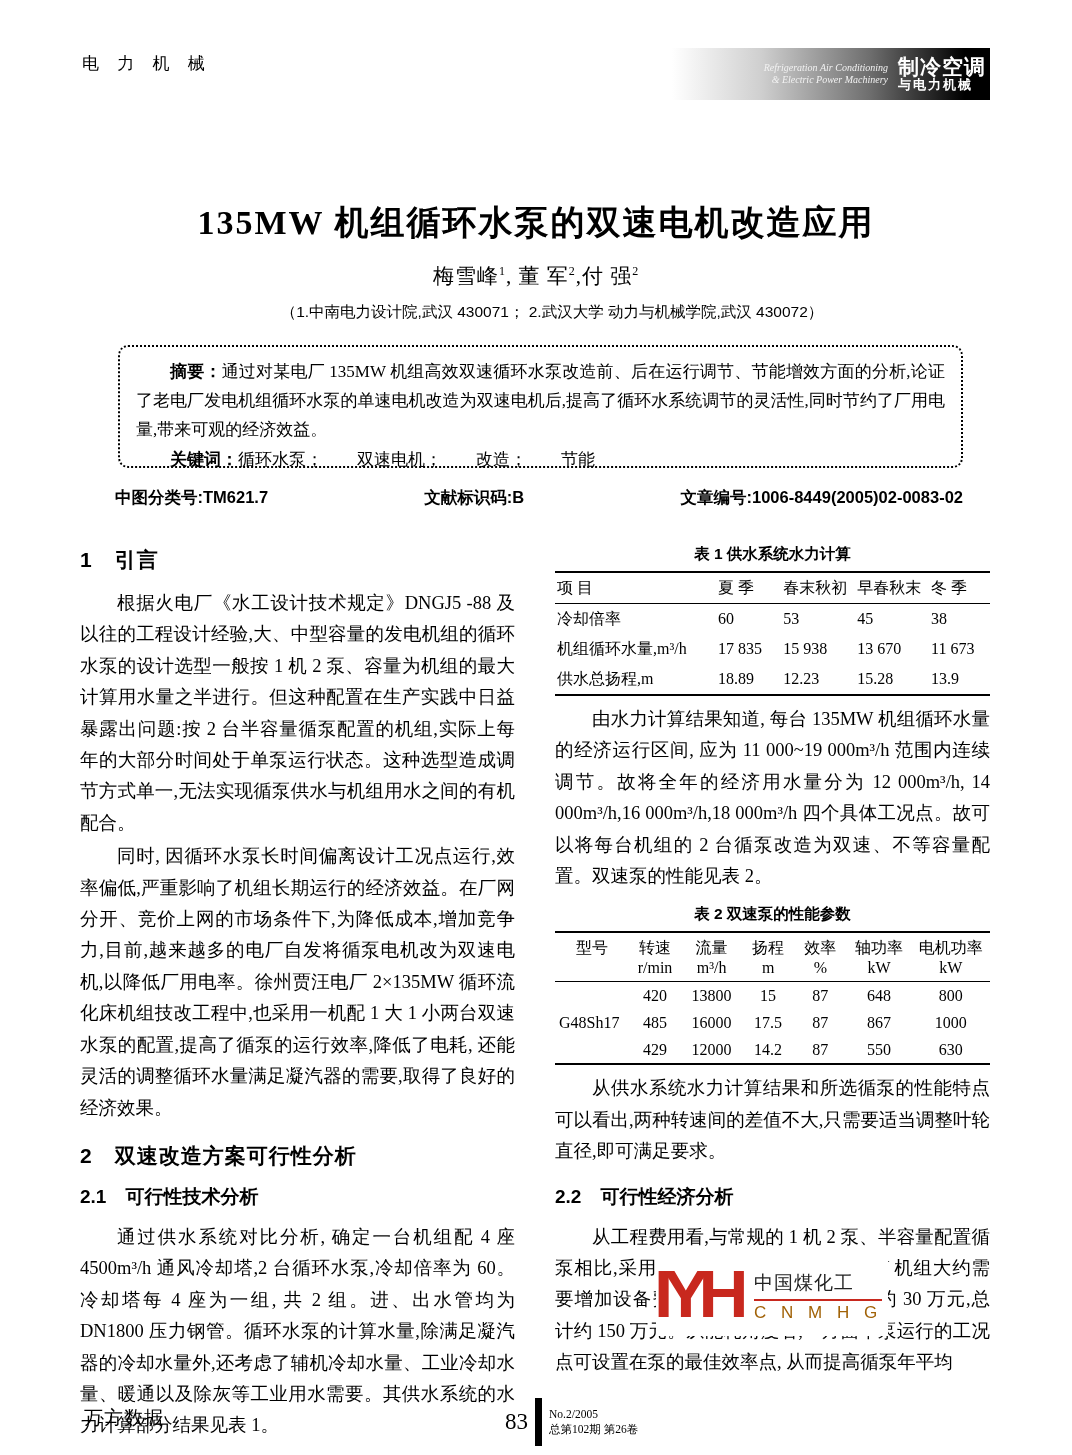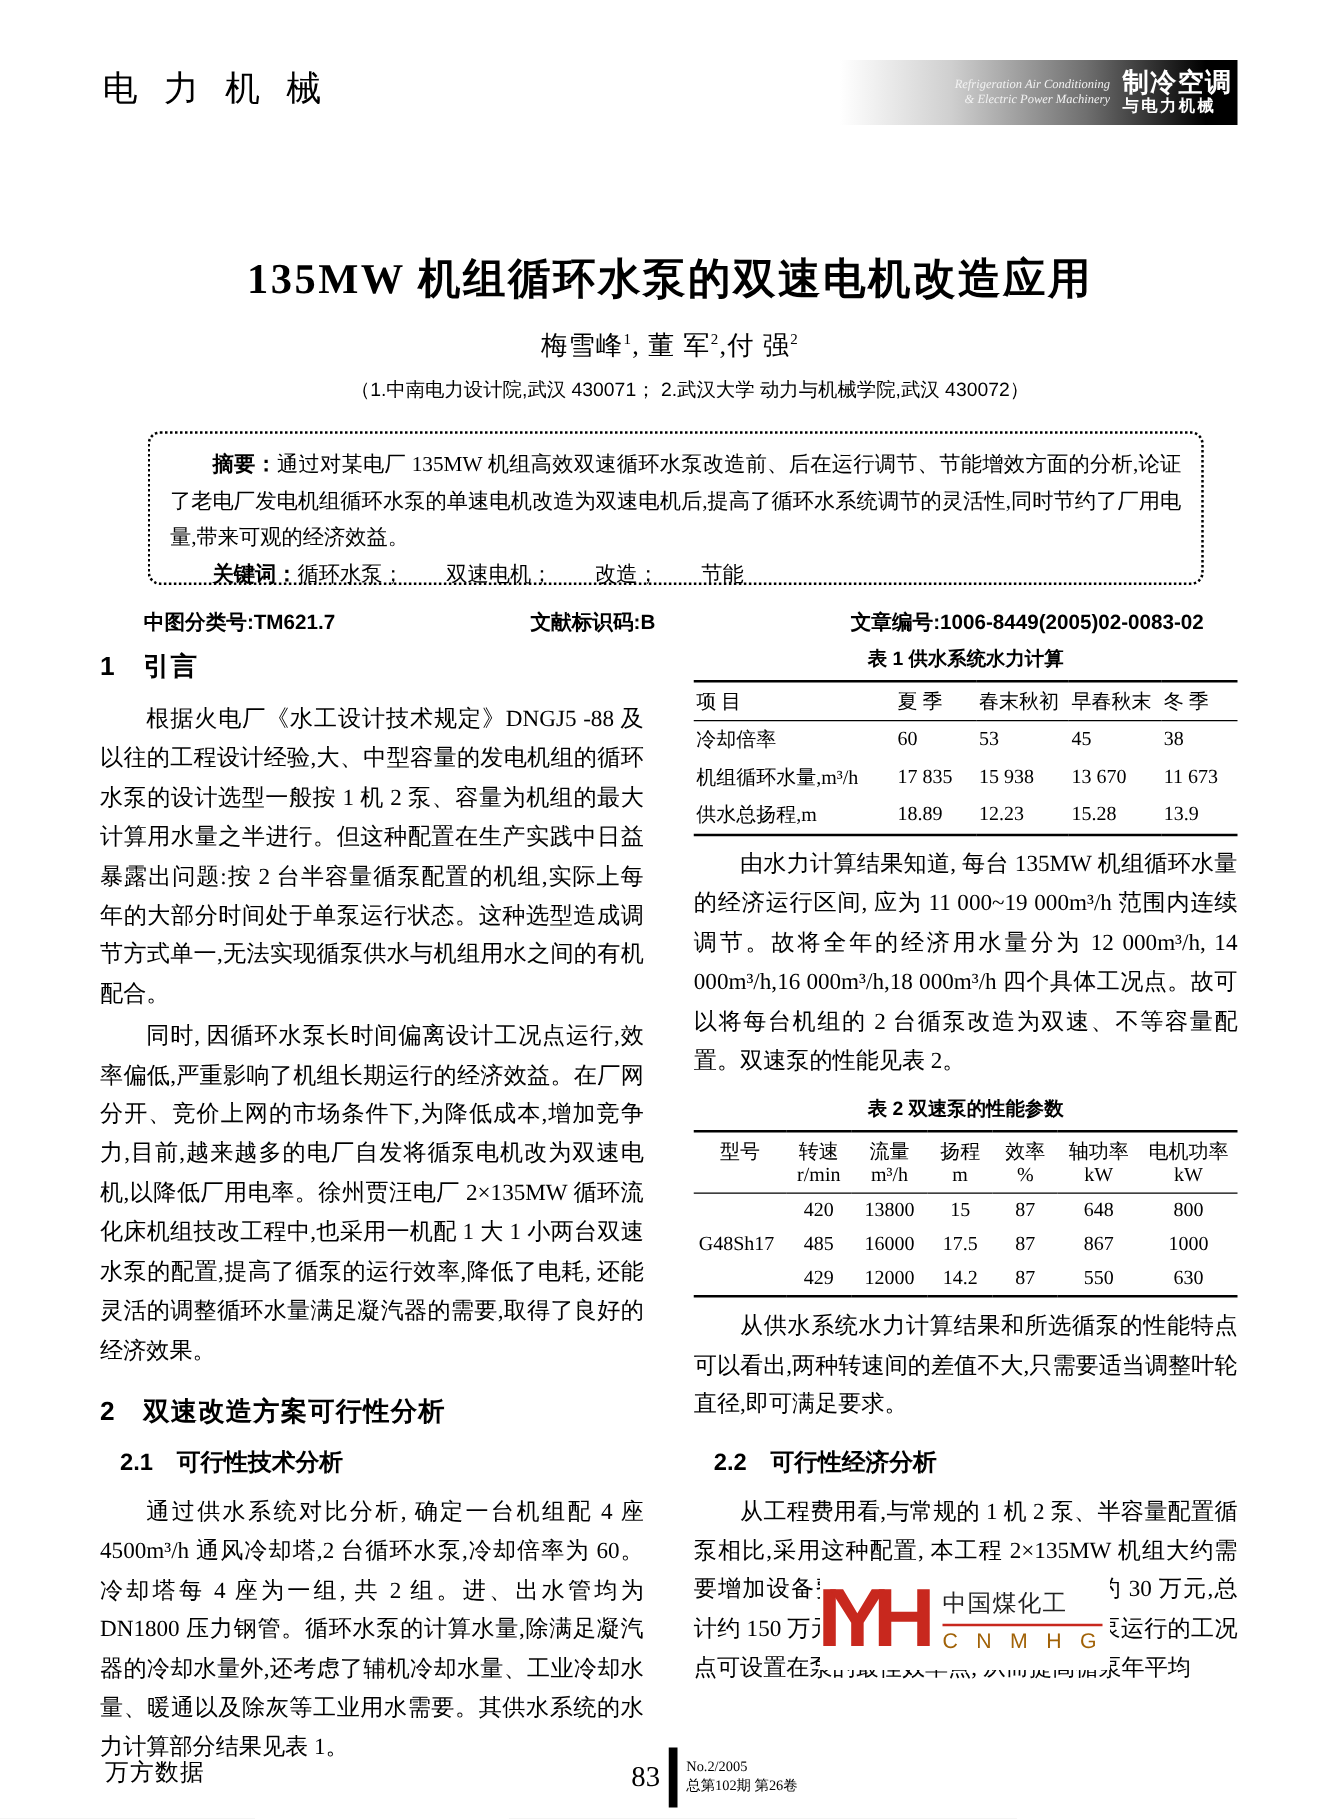--- a/index.html
+++ b/index.html
@@ -12,7 +12,7 @@
   
   .journal-field {
     position:absolute; left:82px; top:52px;
-    font-size:28px; letter-spacing:7px; font-weight:500;
+    font-size:17px; letter-spacing:7px; font-weight:500;
   }
   .banner {
     position:absolute; left:672px; top:48px; width:318px; height:52px;

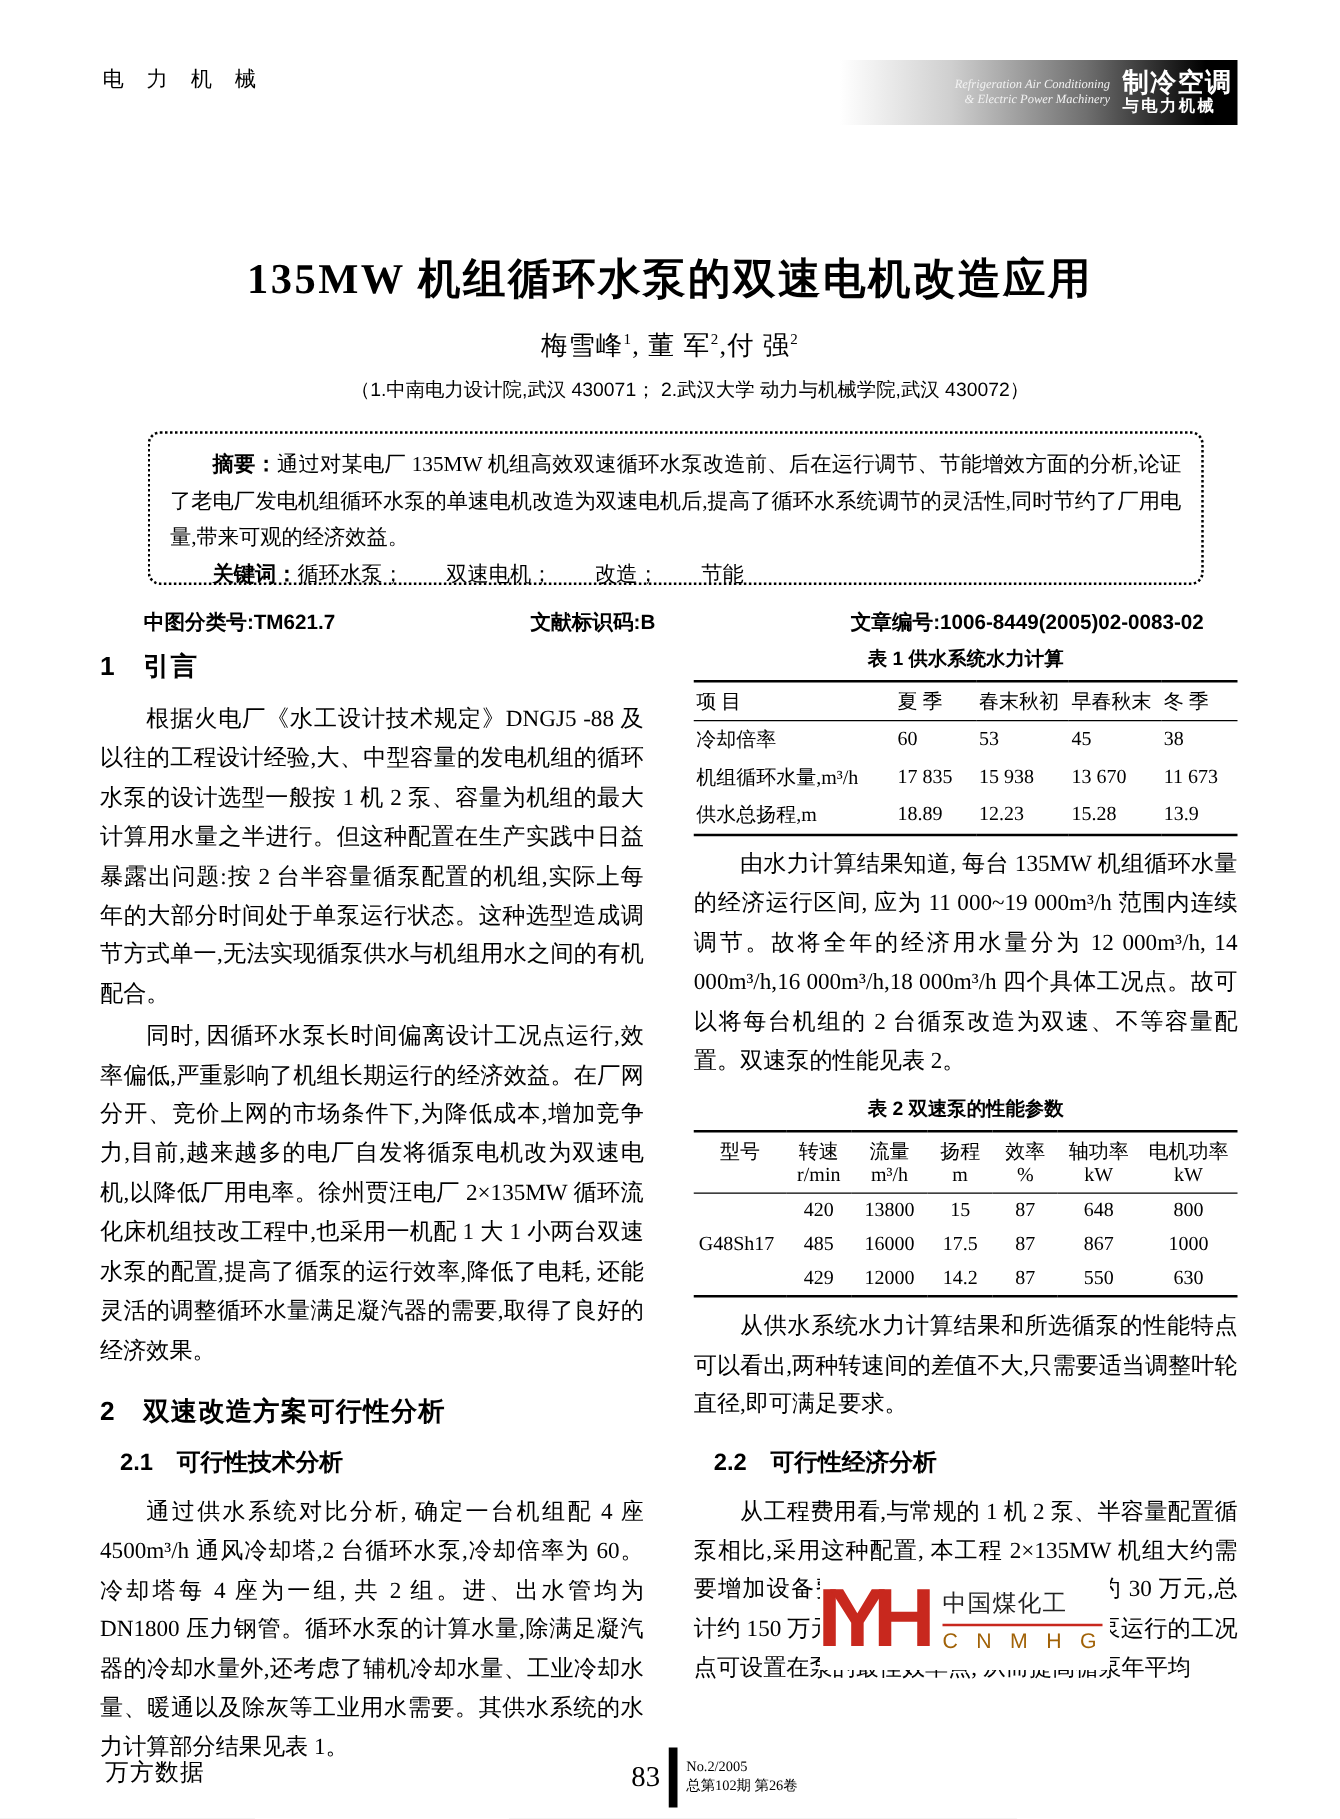--- a/index.html
+++ b/index.html
@@ -61,7 +61,7 @@
   }
   
   .columns {
-    position:absolute; left:80px; top:511px; width:910px;
+    position:absolute; left:80px; top:538px; width:910px;
     display:flex; gap:40px;
   }
   .col { width:442px; }

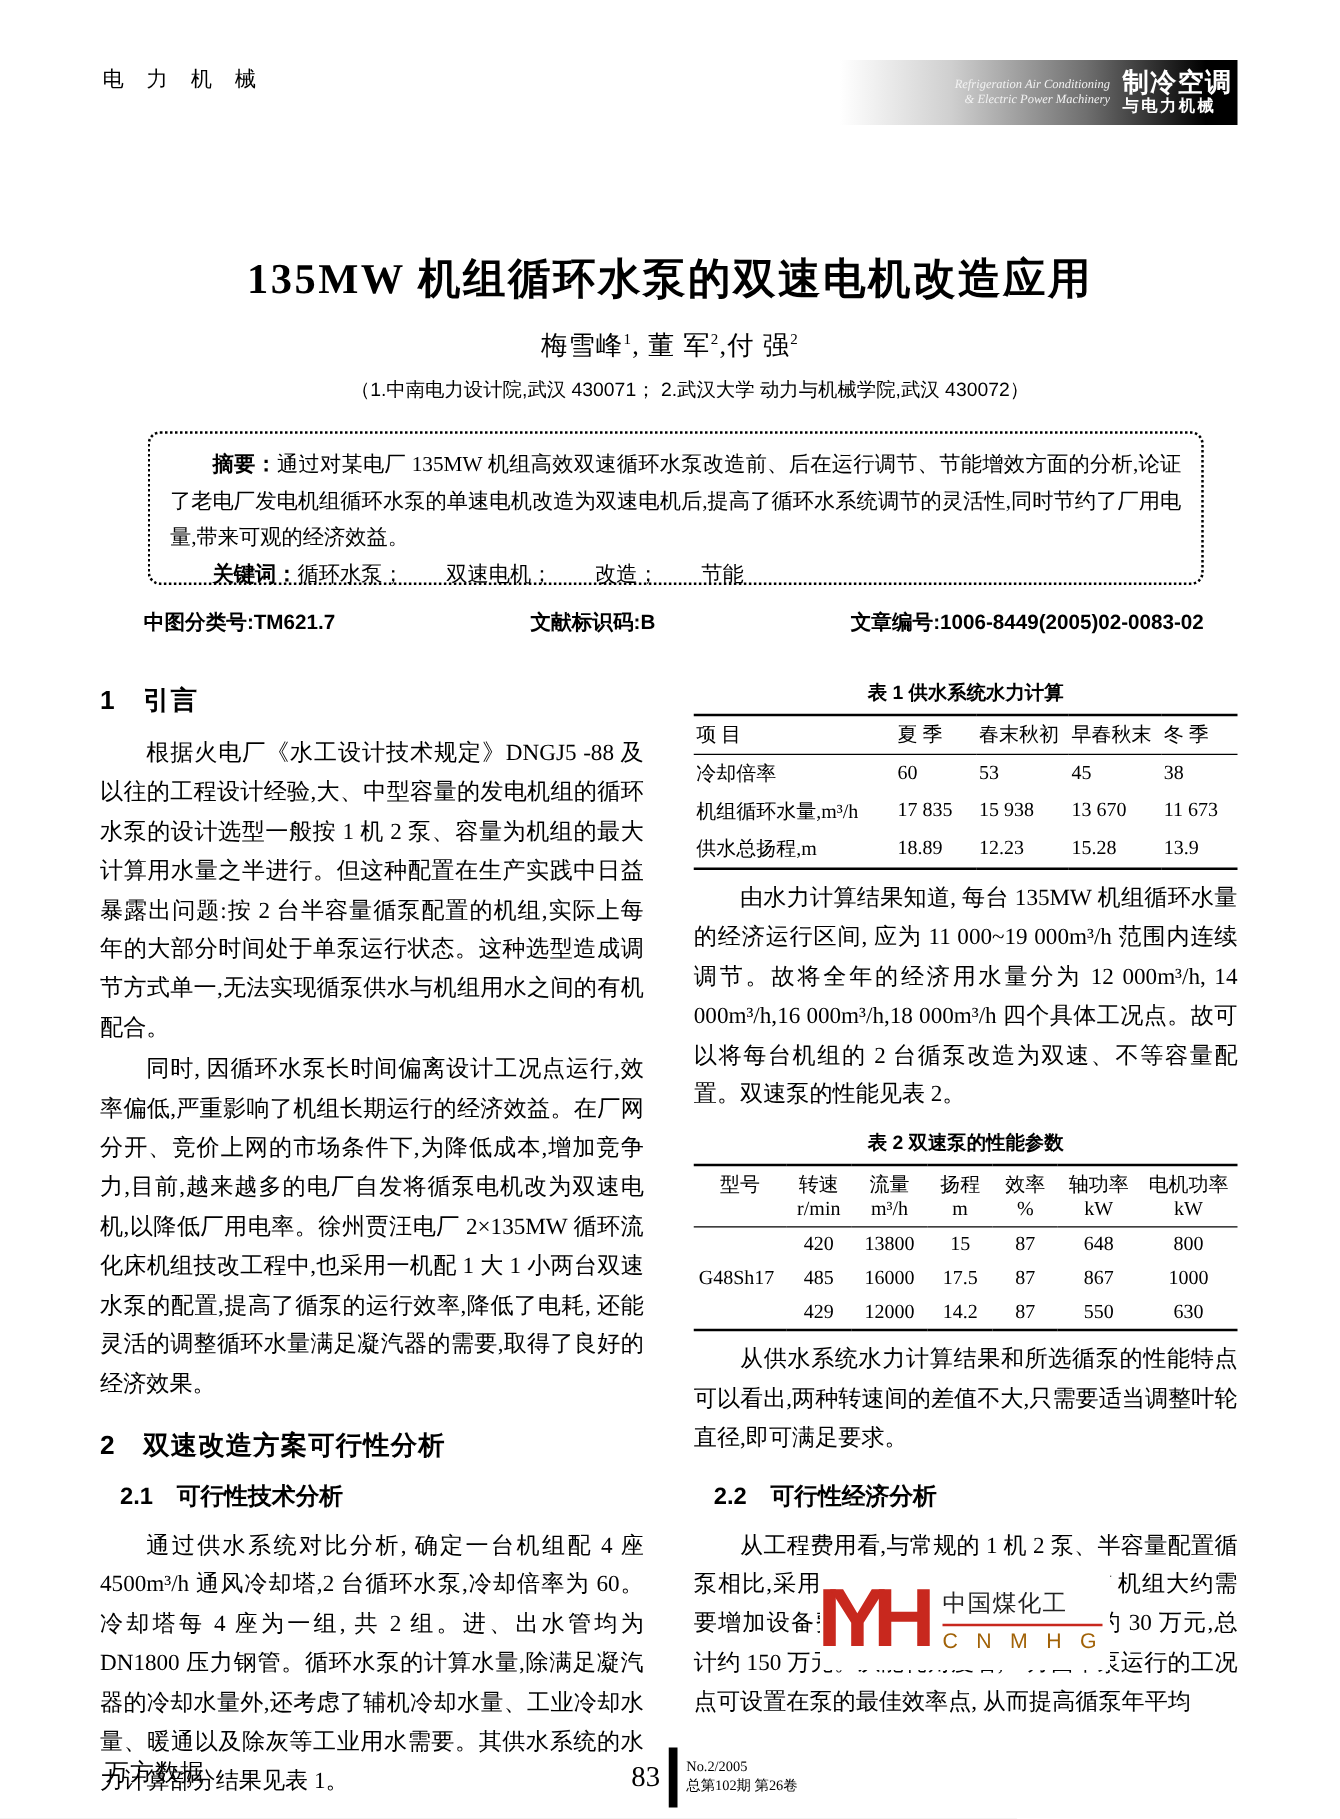--- a/index.html
+++ b/index.html
@@ -71,7 +71,7 @@
   }
   h3.subsec {
     font-family:"Liberation Sans",sans-serif; font-weight:bold;
-    font-size:19px; margin:10px 0 12px 16px;
+    font-size:19px; margin:10px 0 12px 0;
   }
   p.body {
     font-size:18.5px; line-height:31.4px; text-align:justify;

